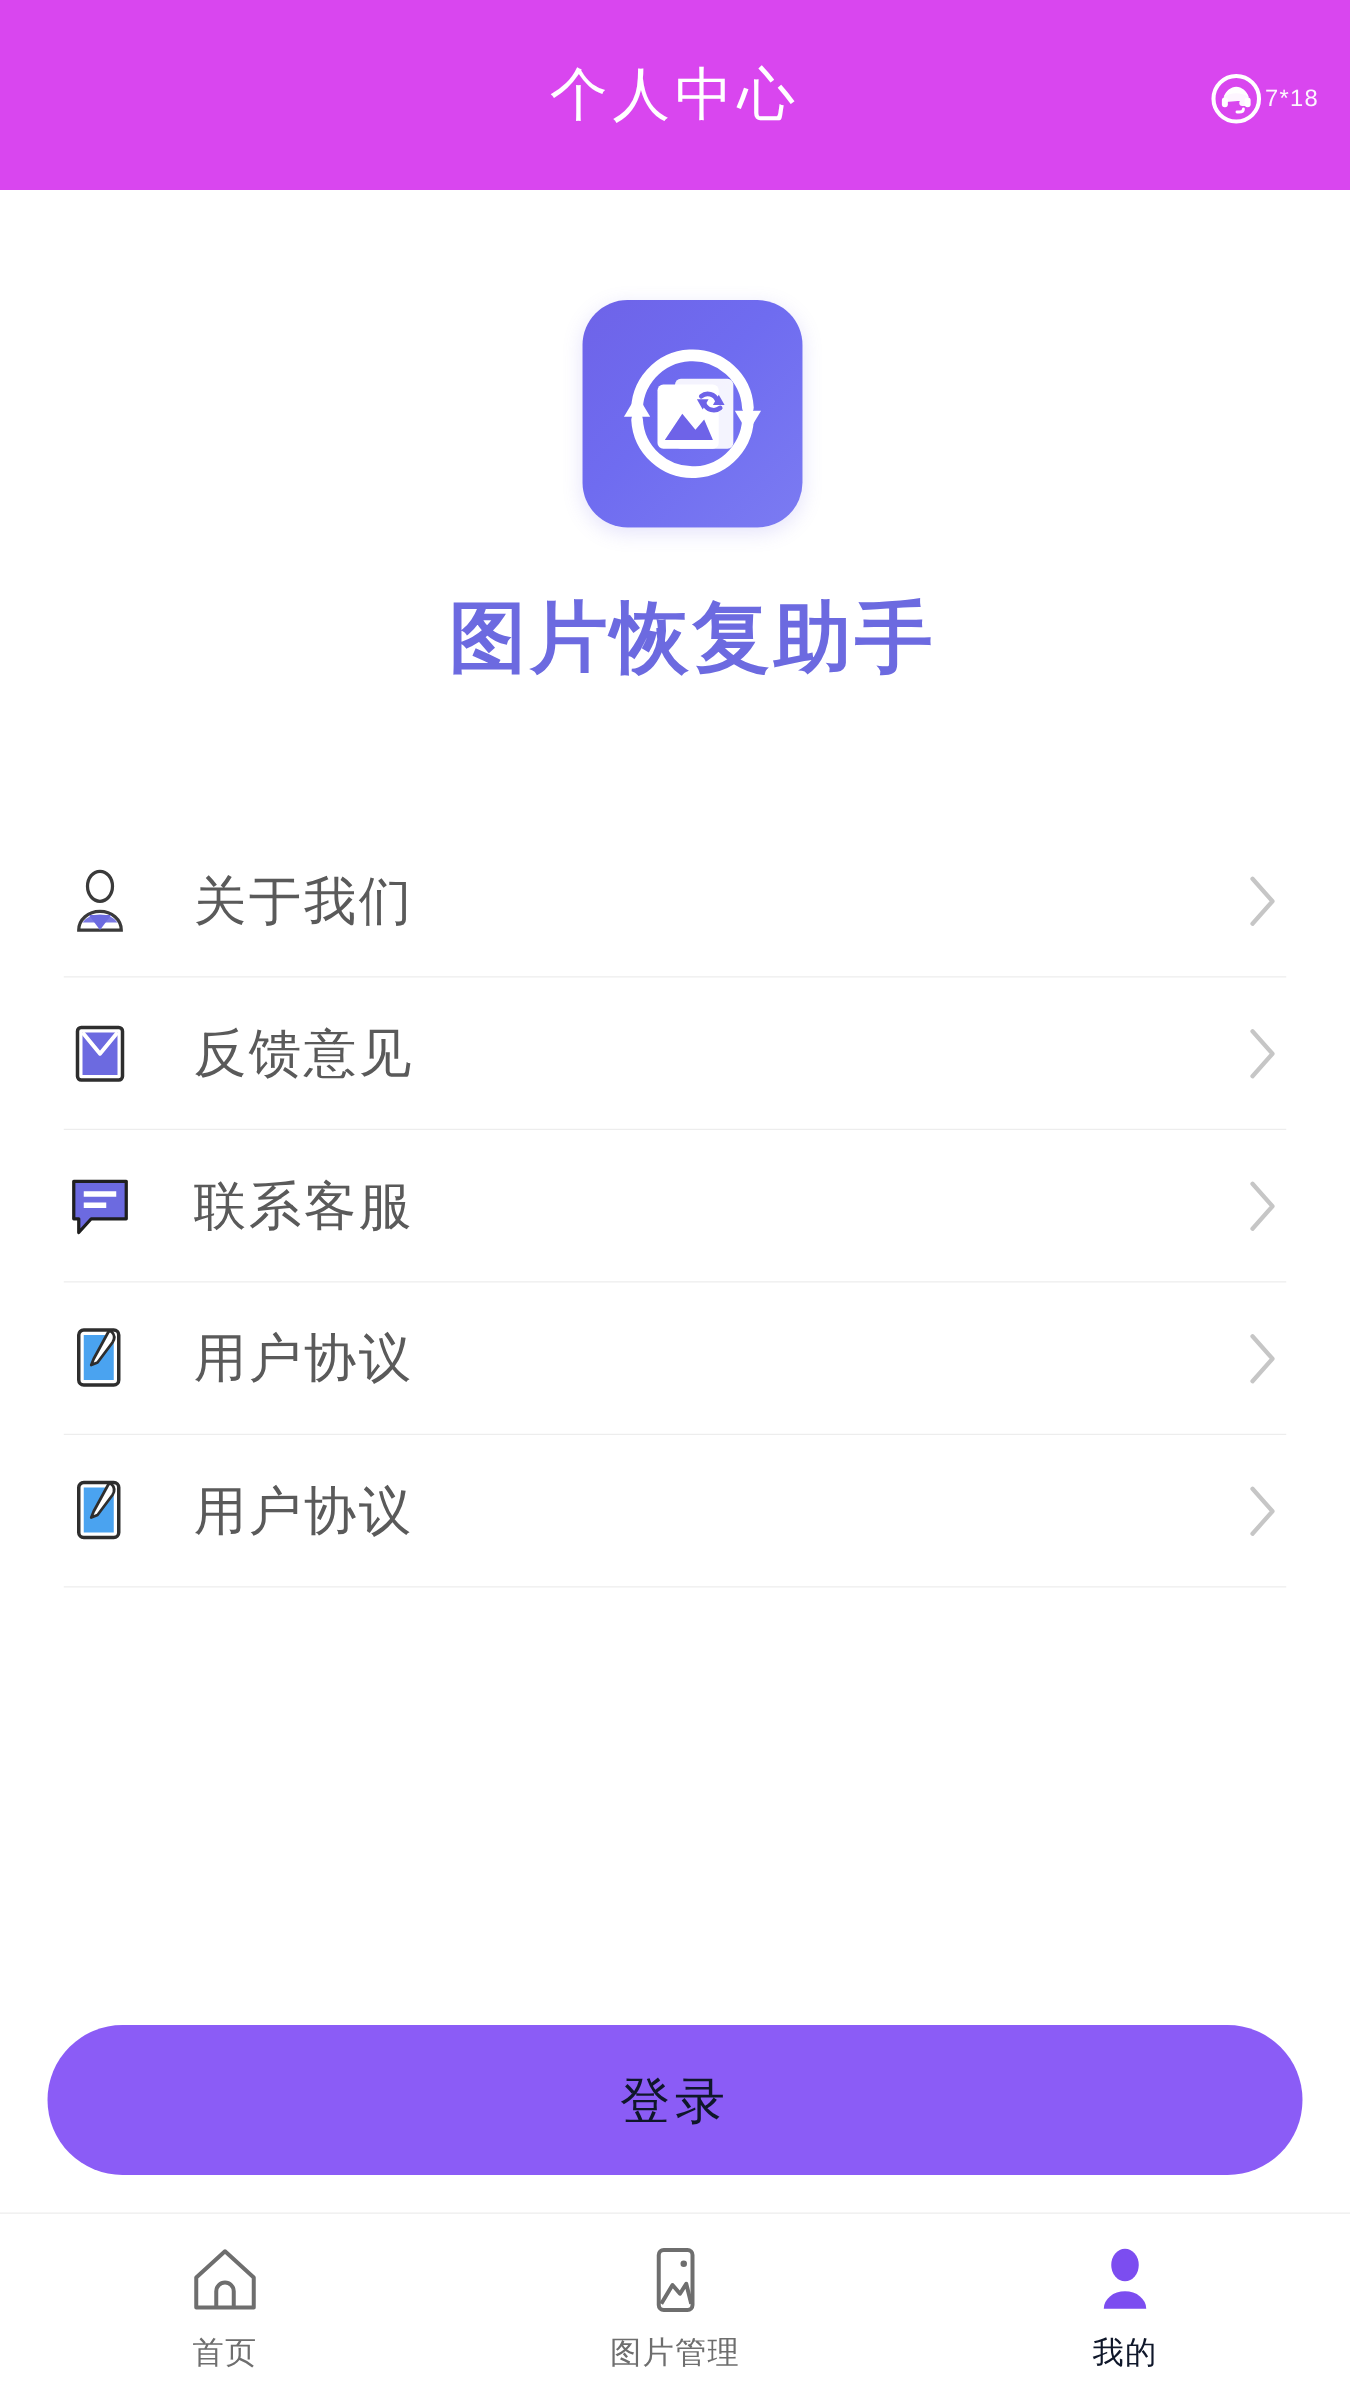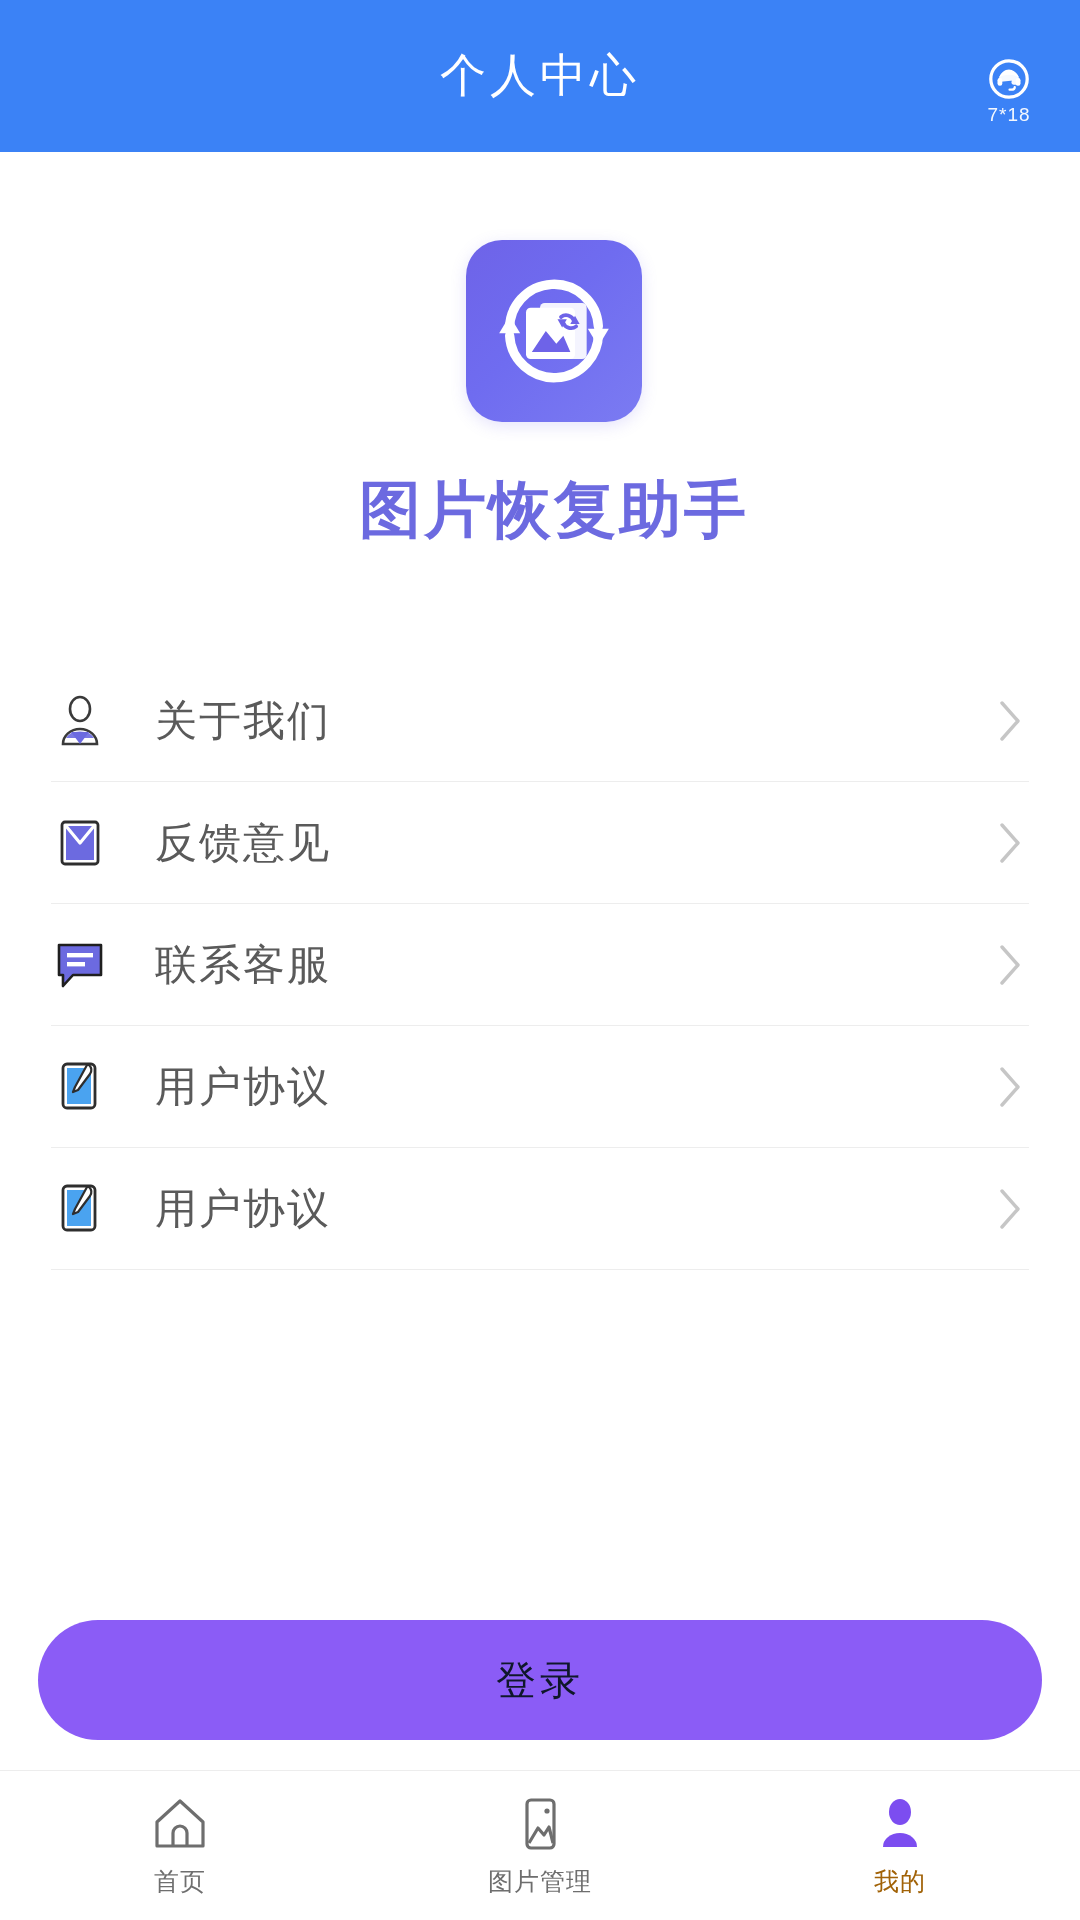--- a/index.html
+++ b/index.html
@@ -14,7 +14,7 @@
   
   .header {
     position:absolute; top:0; left:0; width:1080px; height:152px;
-    background:#3b82f6;
+    background:#d946ef;
     display:flex; align-items:center; justify-content:center;
   }
   .header-title {

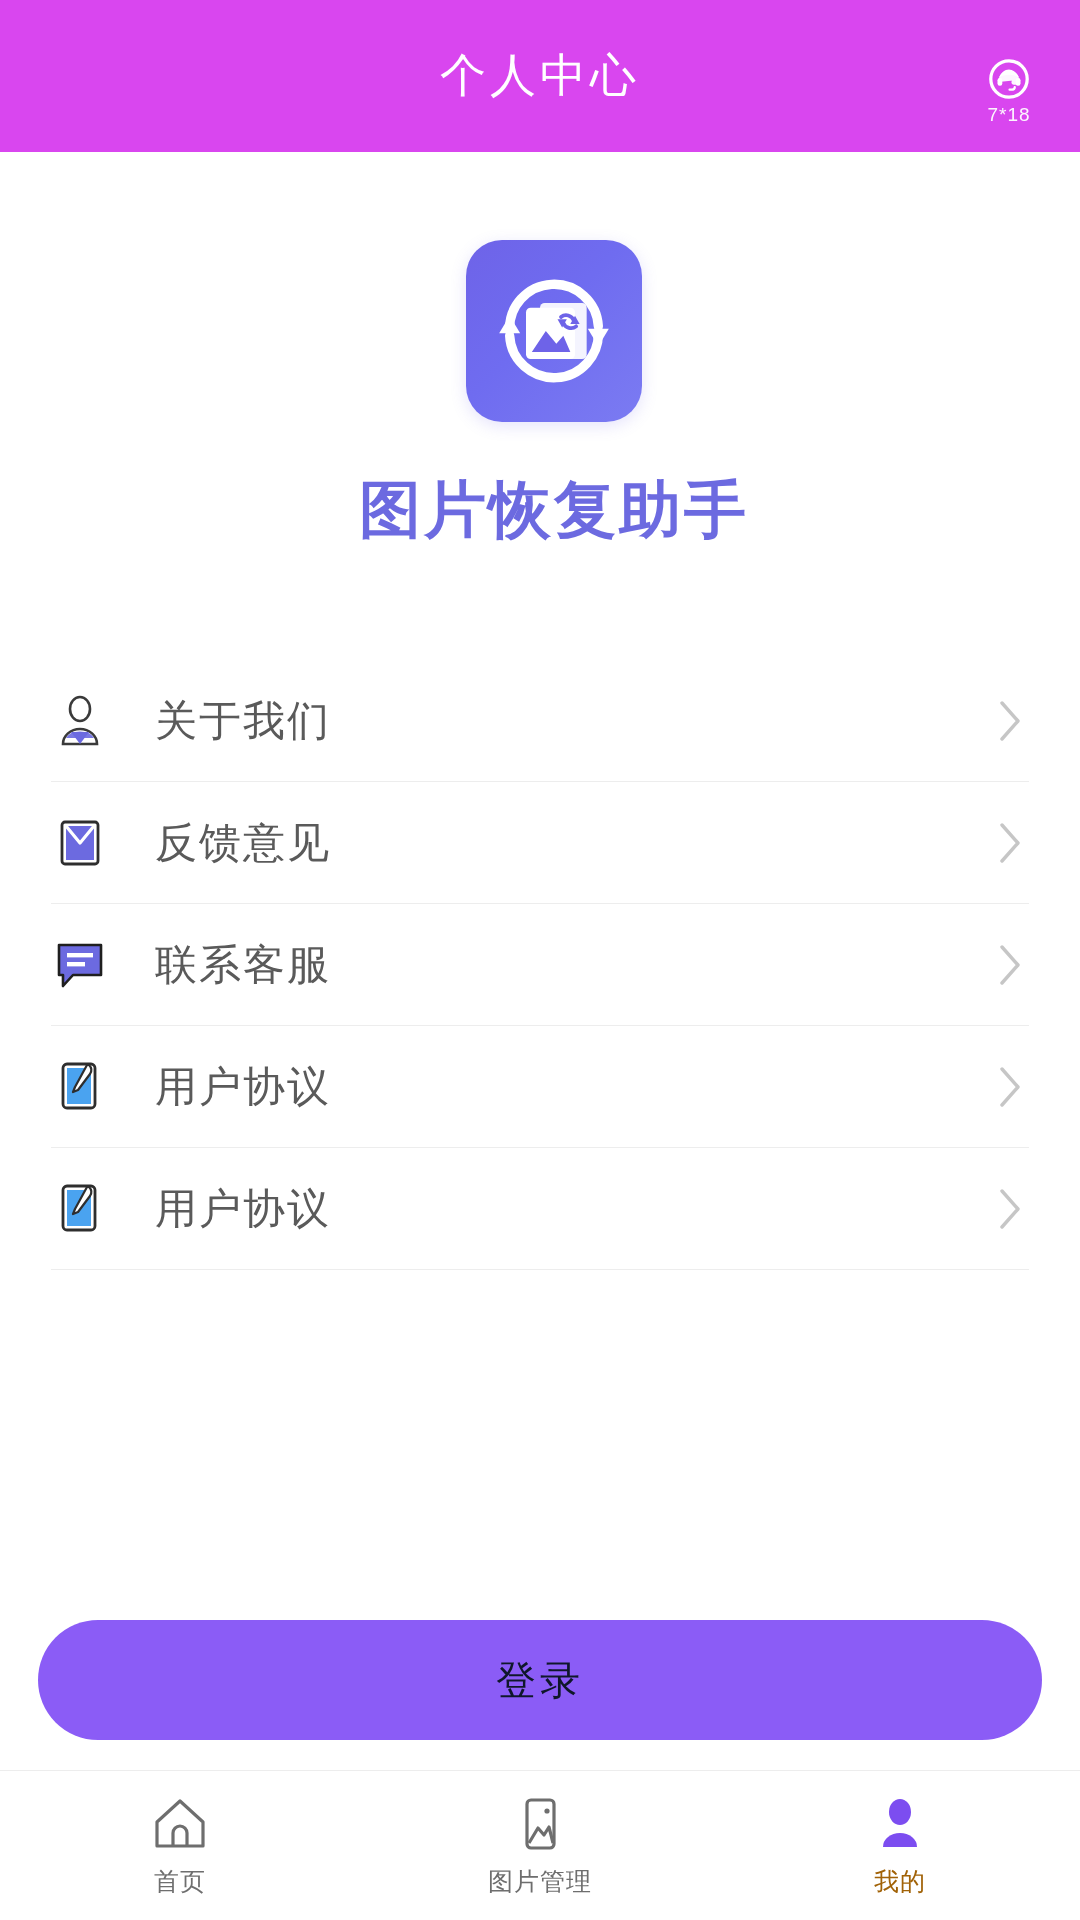--- a/index.html
+++ b/index.html
@@ -22,7 +22,7 @@
   }
   .service-btn {
     position:absolute; right:28px; top:56px;
-    width:86px; display:flex; flex-direction:column; align-items:center;
+    width:86px; display:flex; align-items:center;
     cursor:pointer;
   }
   .service-btn svg { display:block; }

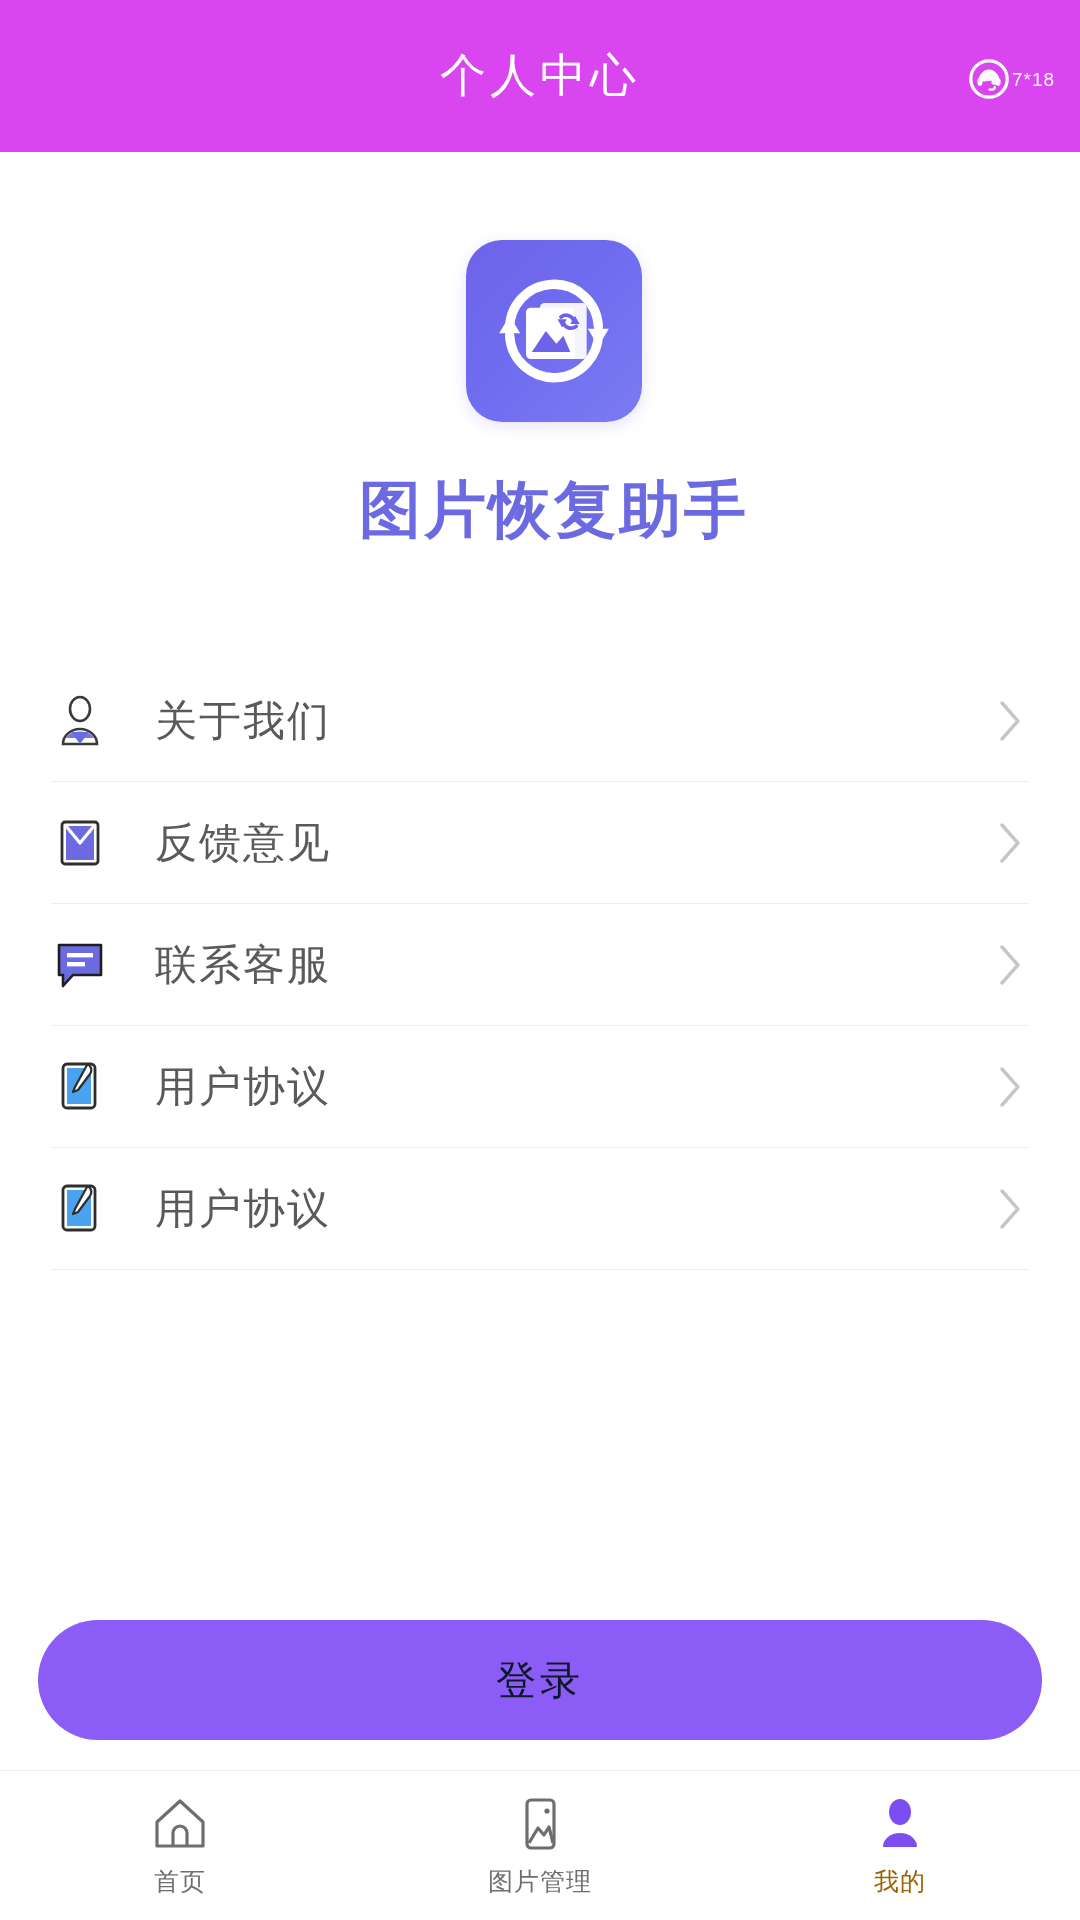--- a/index.html
+++ b/index.html
@@ -96,7 +96,7 @@
   }
   .tab-icon { height:62px; display:flex; align-items:center; justify-content:center; }
   .tab-label { font-size:25px; color:#6e6e6e; letter-spacing:1px; }
-  .tab.active .tab-label { color:#a16207; }
+  .tab.active .tab-label { color:#0f172a; }
 </style>
 </head>
 <body>

